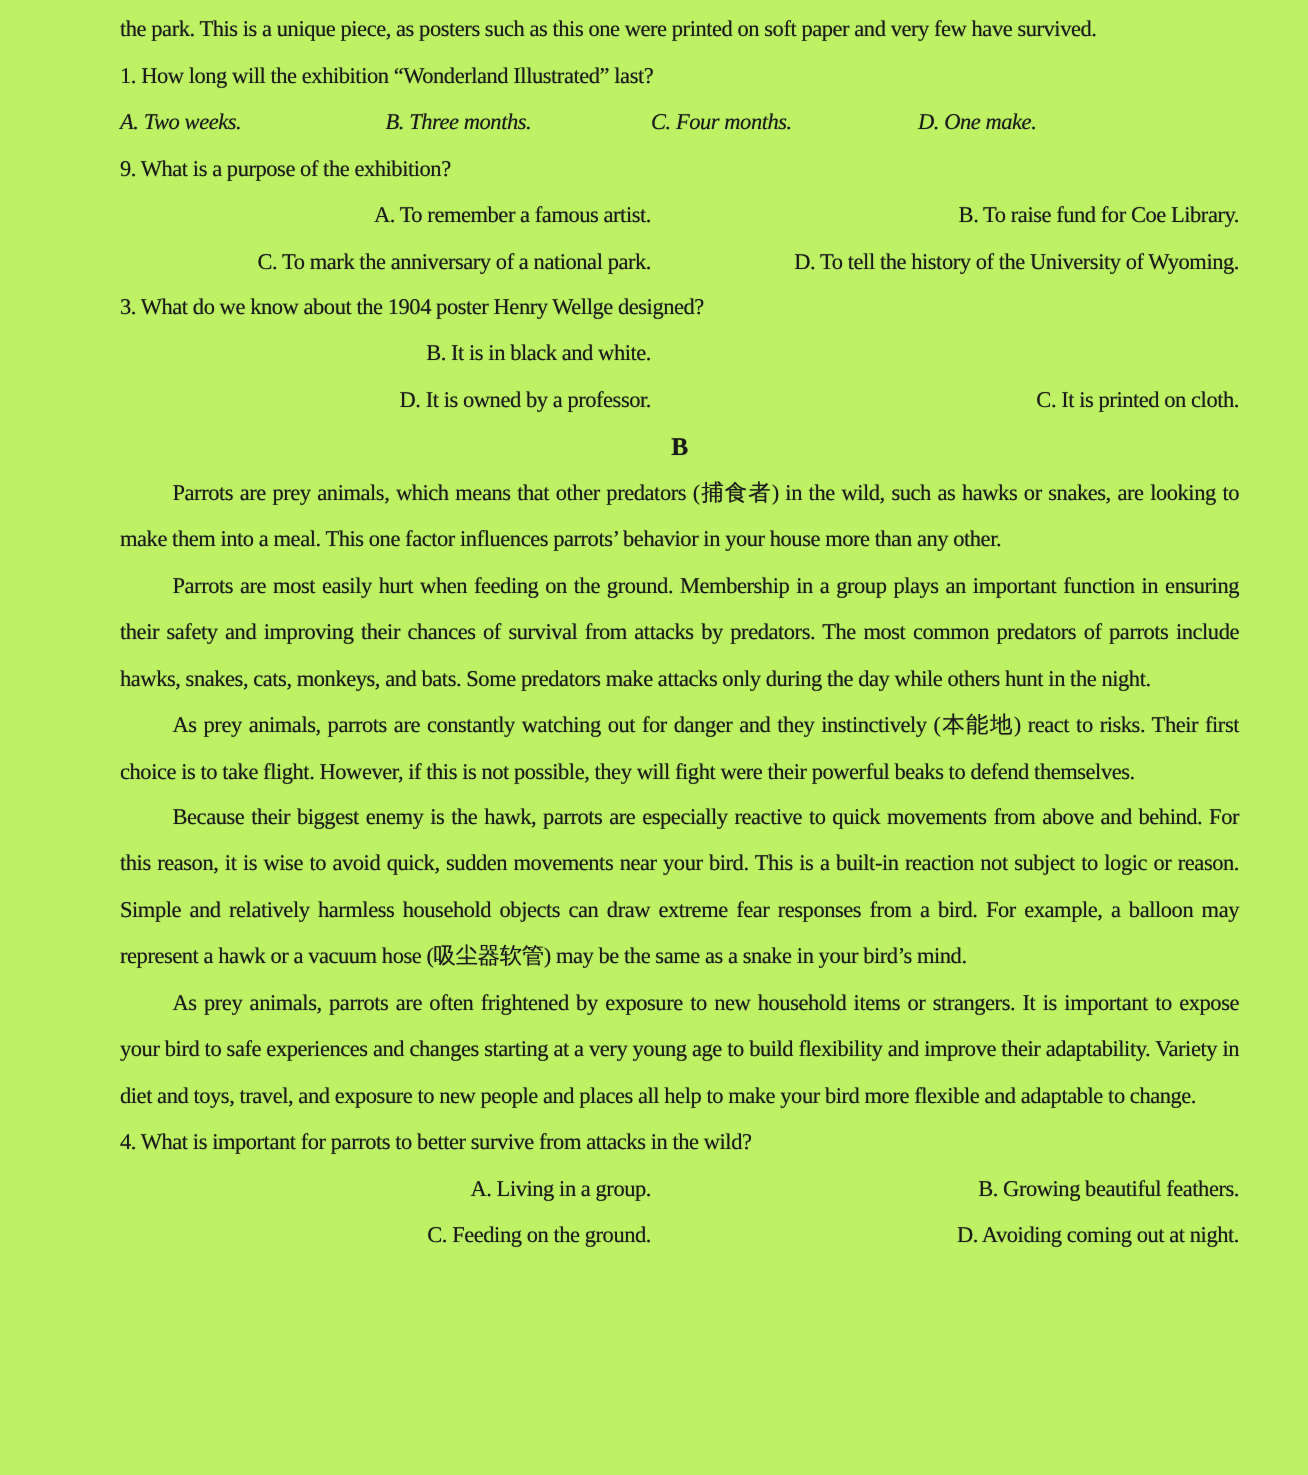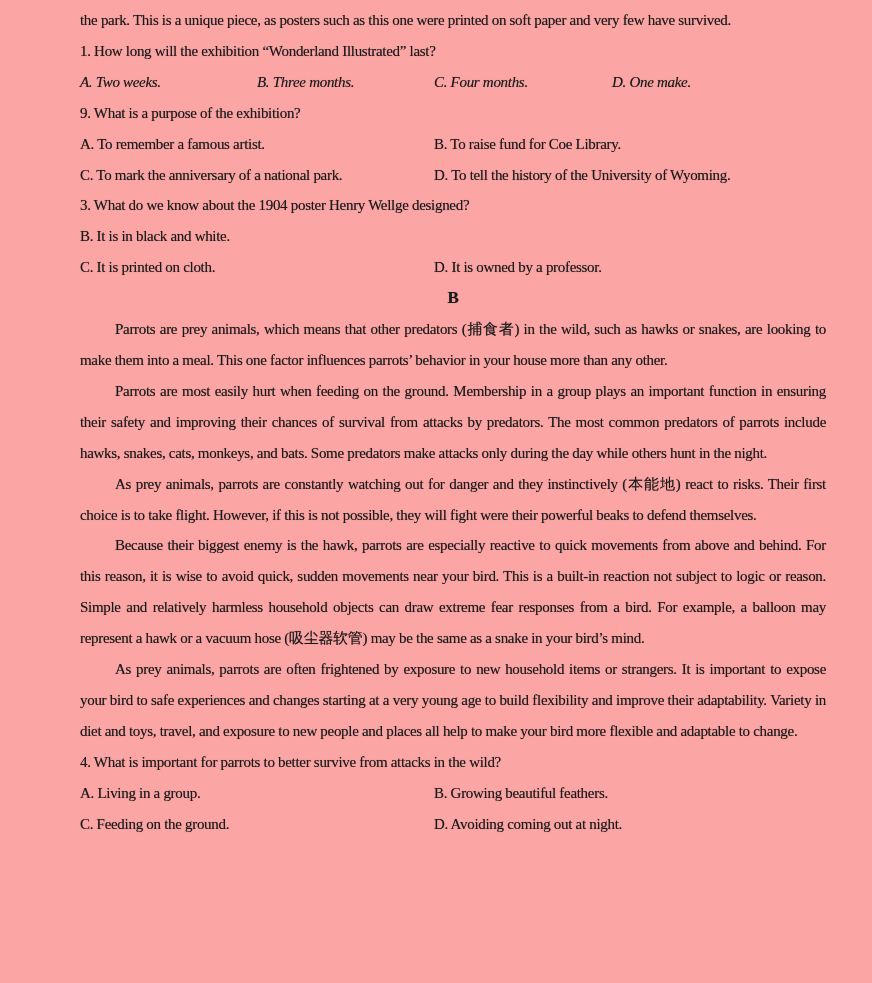--- a/index.html
+++ b/index.html
@@ -13,7 +13,7 @@
     height: 983px;
     box-sizing: border-box;
     padding: 5px 46px 0 80px;
-    background: #fca5a5;
+    background: #bef264;
     font-family: "Liberation Serif", "DejaVu Serif", serif;
     font-size: 15px;
     letter-spacing: -0.3px;

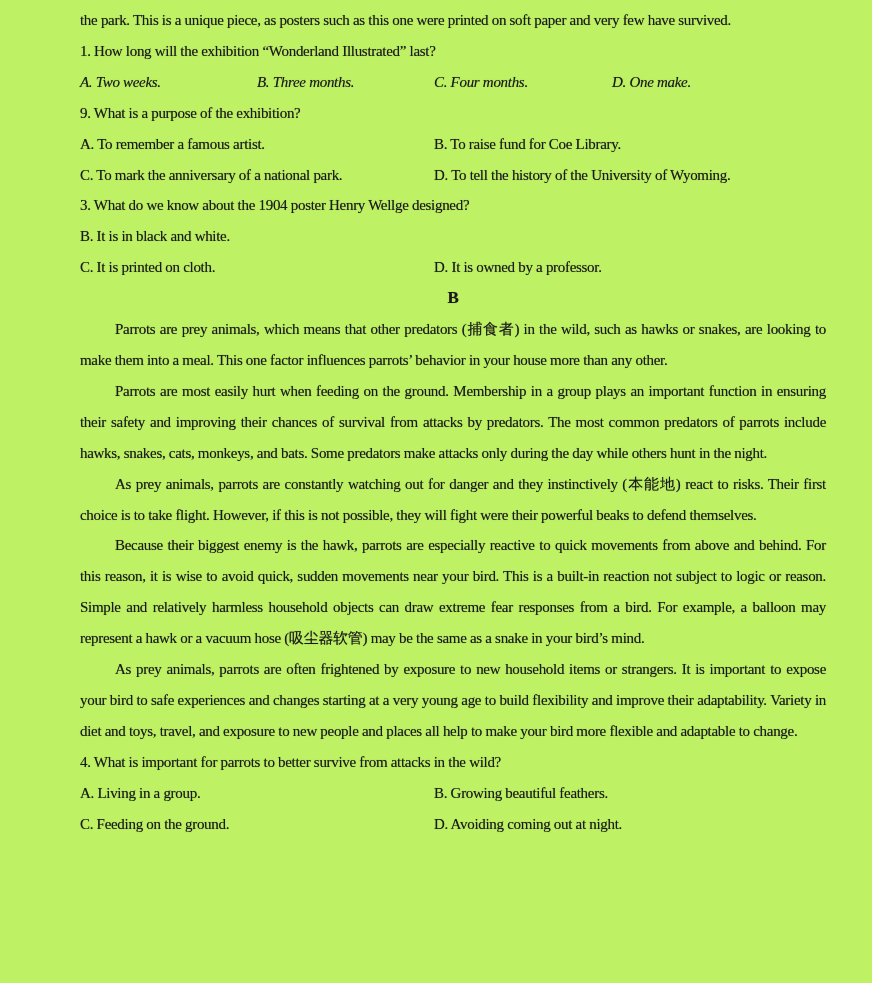--- a/index.html
+++ b/index.html
@@ -44,6 +44,7 @@
   .opts2 {
     display: grid;
     grid-template-columns: 354px 1fr;
+    text-align: right;
   }
   .opts4 span, .opts2 span {
     white-space: nowrap;

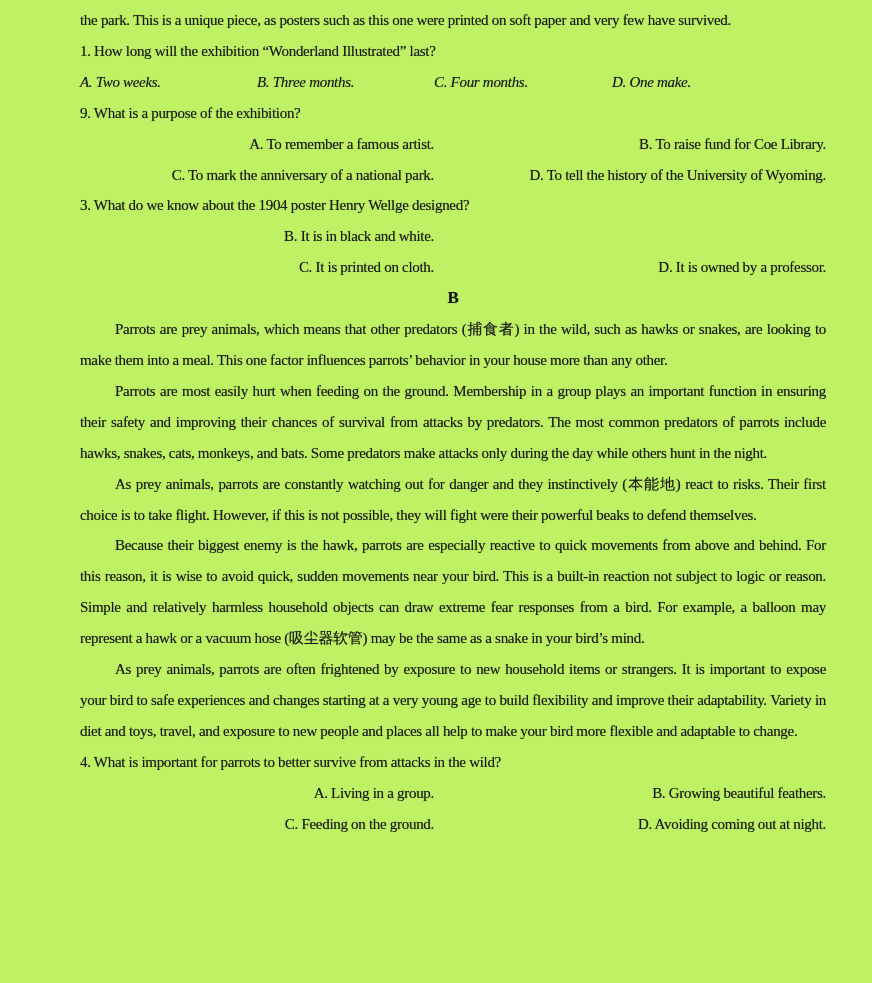--- a/index.html
+++ b/index.html
@@ -87,8 +87,8 @@
     <span>B. It is in black and white.</span>
   </div>
   <div class="opts2">
+    <span>D. It is owned by a professor.</span>
     <span>C. It is printed on cloth.</span>
-    <span>D. It is owned by a professor.</span>
   </div>
 
   <h2 class="section-heading">B</h2>

